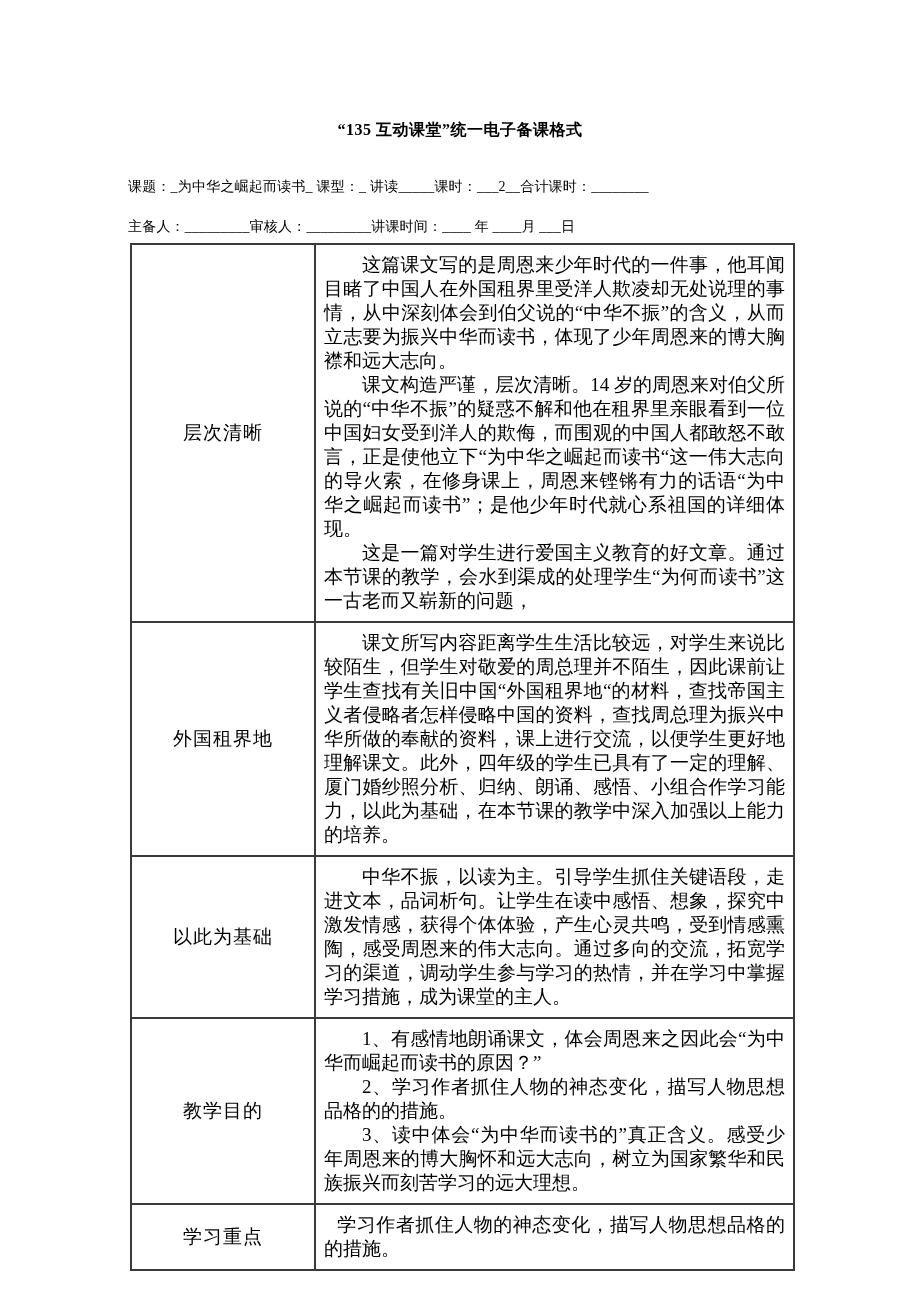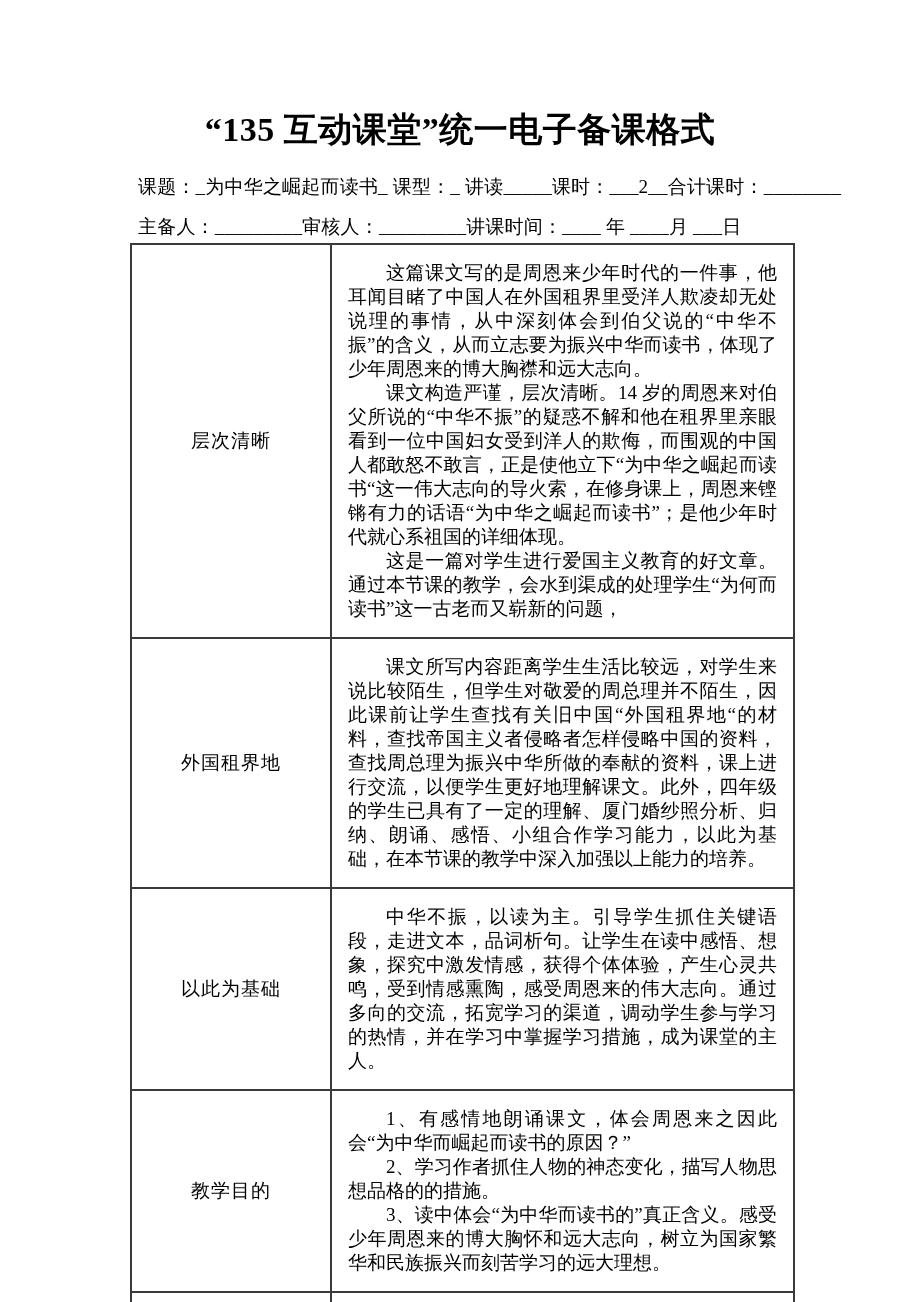--- a/index.html
+++ b/index.html
@@ -23,7 +23,7 @@
     width: 100%;
     margin: 0;
     text-align: center;
-    font-size: 34px;
+    font-size: 16px;
     font-weight: 700;
     letter-spacing: 0.5px;
     line-height: 32px;

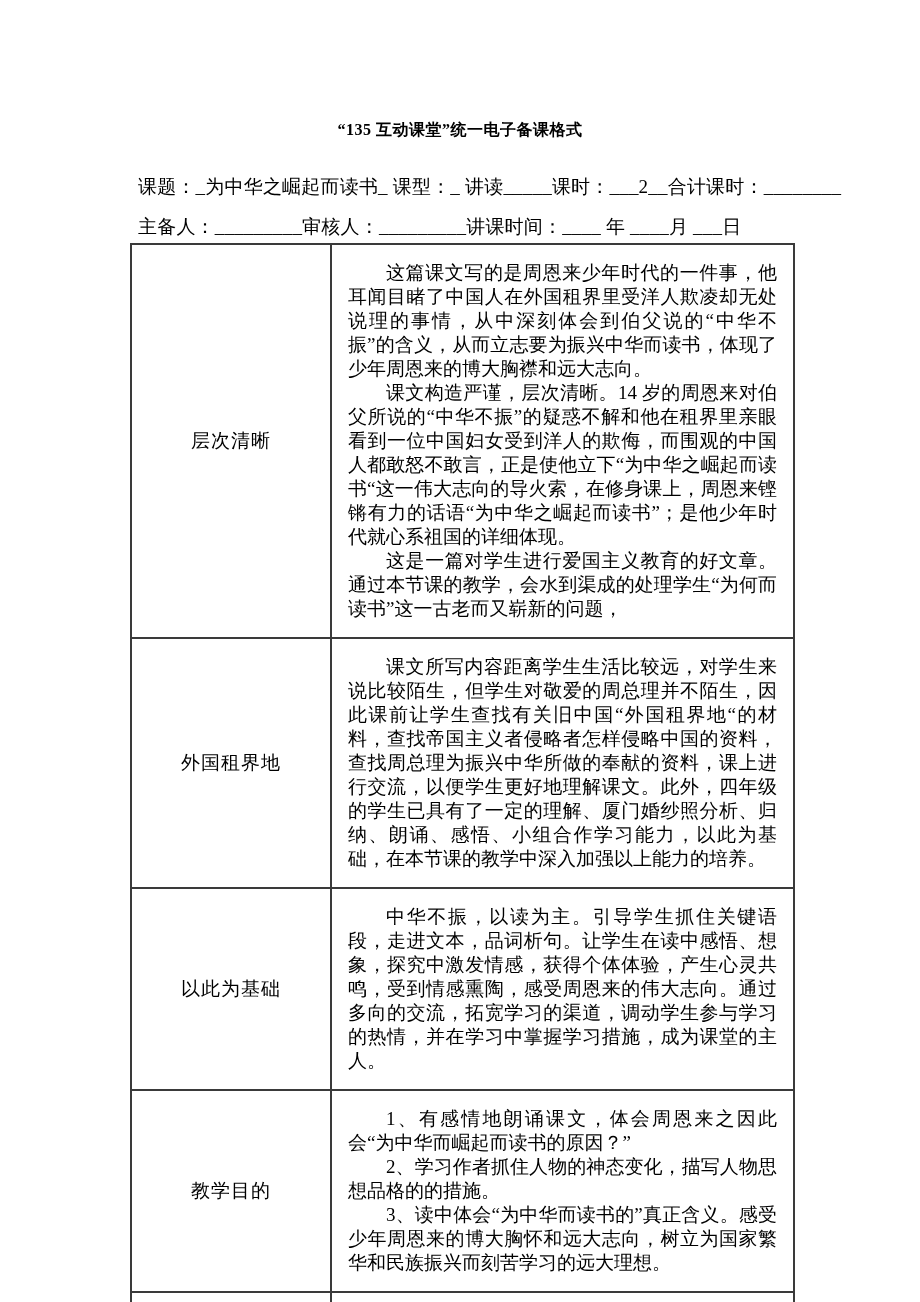--- a/index.html
+++ b/index.html
@@ -30,8 +30,8 @@
   }
   .meta-line {
     position: absolute;
-    left: 138px;
-    font-size: 19px;
+    left: 128px;
+    font-size: 14px;
     line-height: 24px;
     white-space: pre;
     letter-spacing: 0.2px;

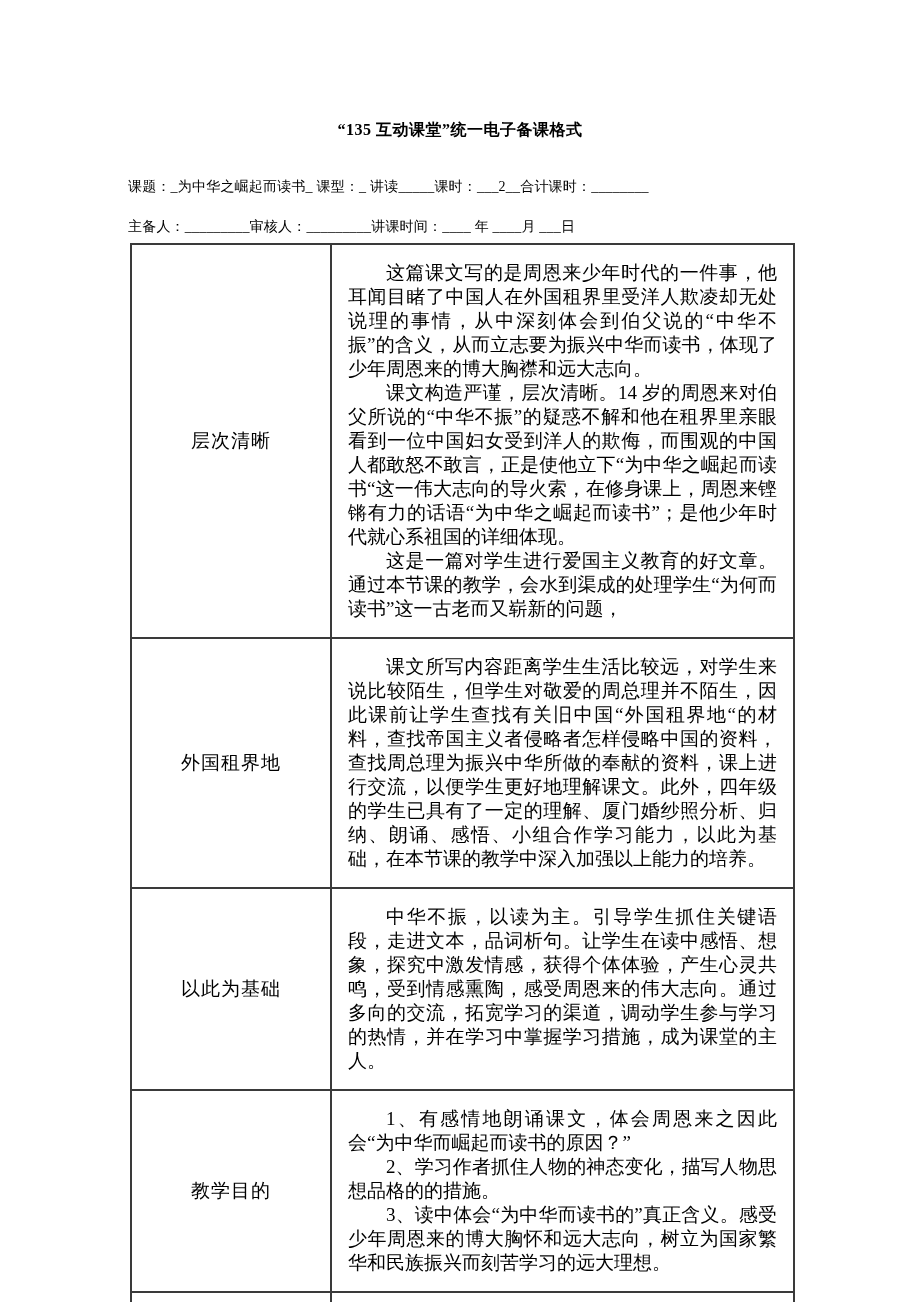--- a/index.html
+++ b/index.html
@@ -51,7 +51,7 @@
   .plan-table td {
     border: 2px solid #3a3a3a;
     vertical-align: middle;
-    padding: 16px;
+    padding: 8px;
   }
   .label-cell {
     width: 166px;

